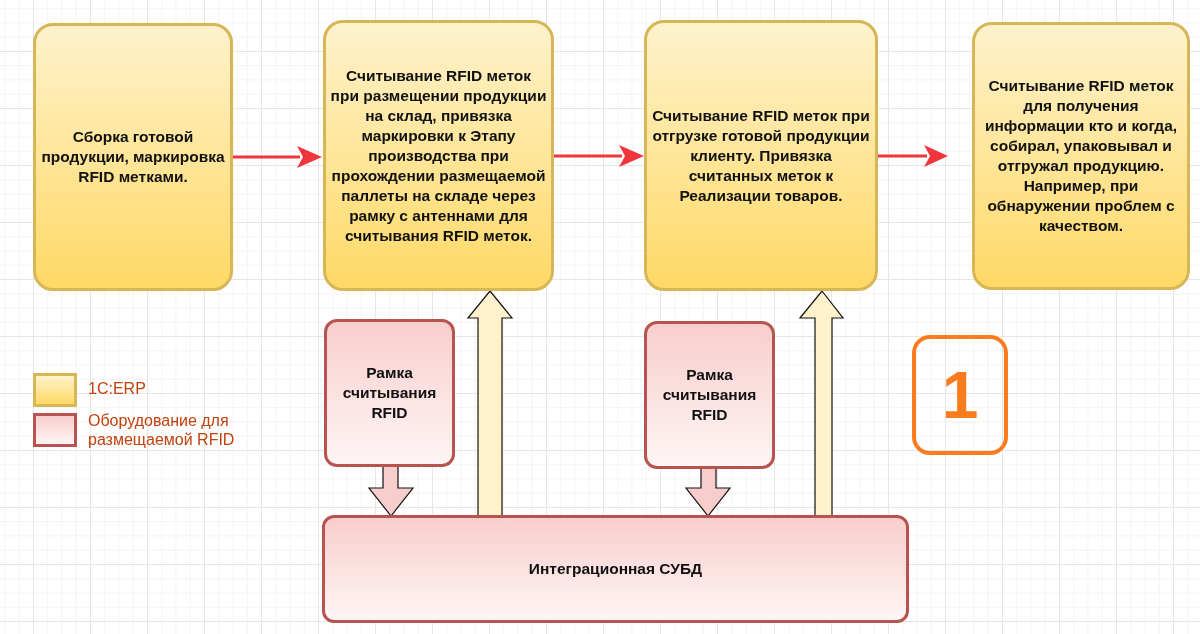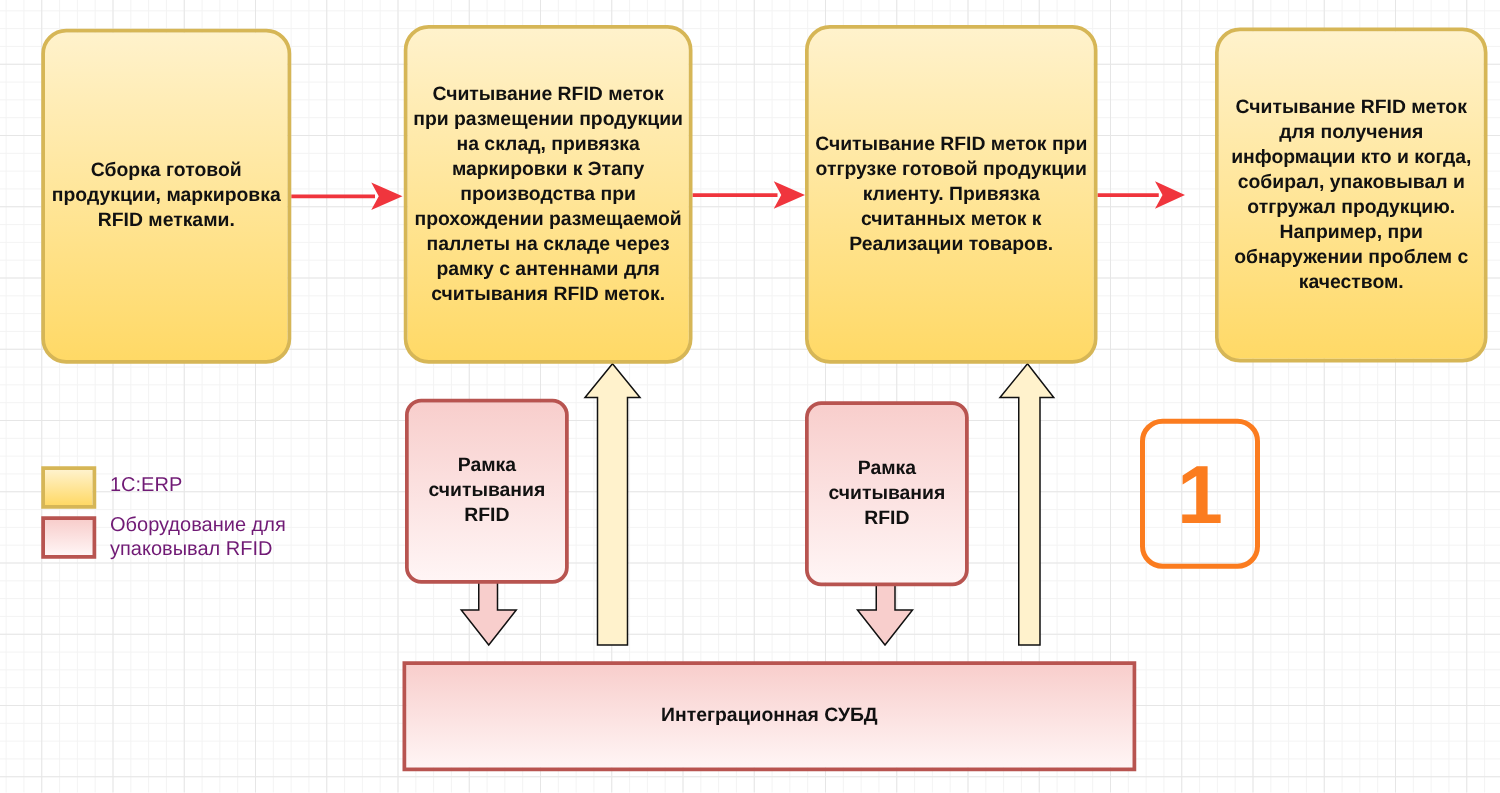--- a/index.html
+++ b/index.html
@@ -37,7 +37,7 @@
       position: absolute; box-sizing: border-box; width: 44px; height: 34px;
     }
     .legend-label {
-      position: absolute; font-size: 16px; line-height: 19px; color: #701a75;
+      position: absolute; font-size: 16px; line-height: 19px; color: #c2410c;
     }
     .badge {
       position: absolute; box-sizing: border-box;

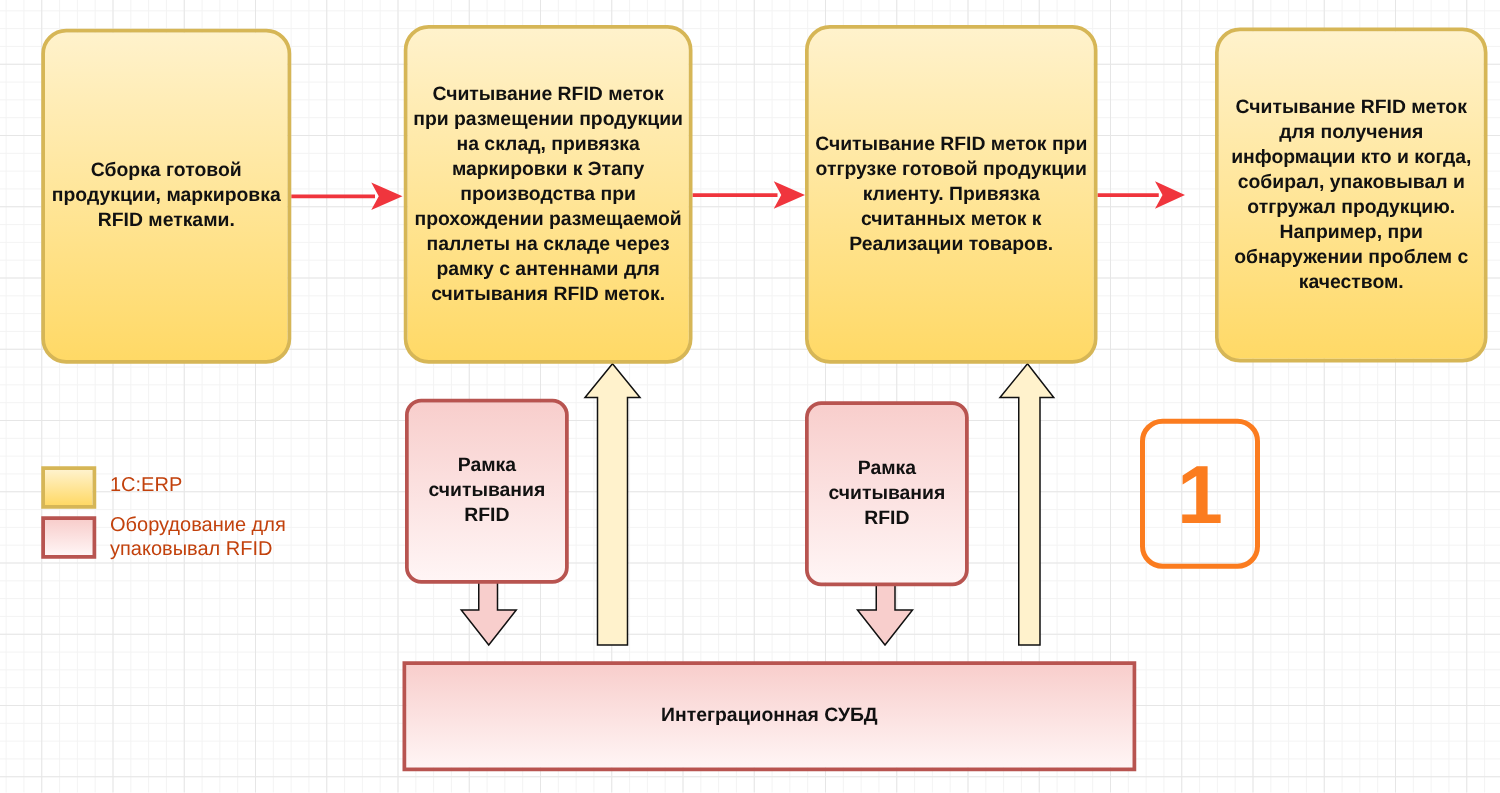--- a/index.html
+++ b/index.html
@@ -114,7 +114,7 @@
   <div class="legend-label" style="left:88px; top:379px;">1C:ERP</div>
 
   <div class="legend-swatch" style="left:33px; top:413px; border:3px solid #b85450; background:linear-gradient(to bottom,#f8cecc,#fff5f5);"></div>
-  <div class="legend-label" style="left:88px; top:411px; width:170px;">Оборудование для упаковывал RFID</div>
+  <div class="legend-label" style="left:88px; top:411px; width:170px;">Оборудование для размещаемой RFID</div>
 </div>
 
 <div class="badge">

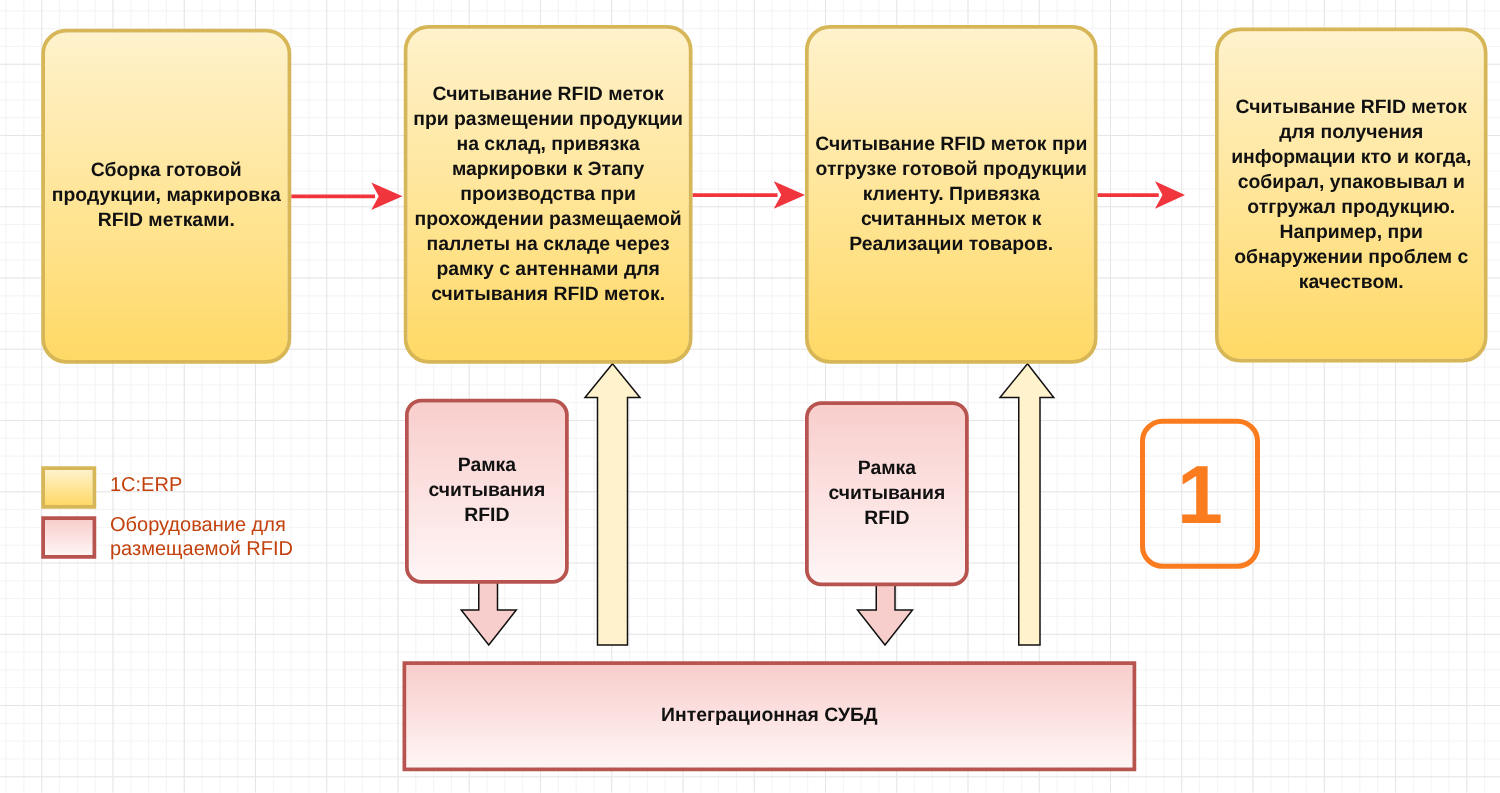--- a/index.html
+++ b/index.html
@@ -105,7 +105,7 @@
   <span>Рамка считывания RFID</span>
 </div>
 
-<div class="box rfid" style="left:322px; top:529px; width:587px; height:88px; border-radius:0;">
+<div class="box rfid" style="left:322px; top:515px; width:587px; height:108px; border-radius:12px;">
   <span>Интеграционная СУБД</span>
 </div>
 

